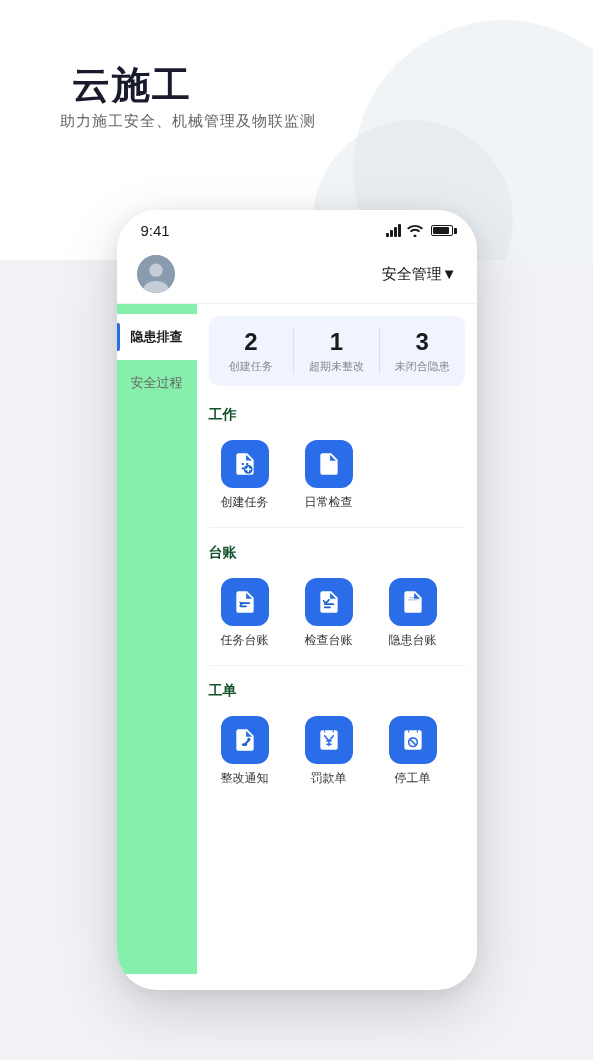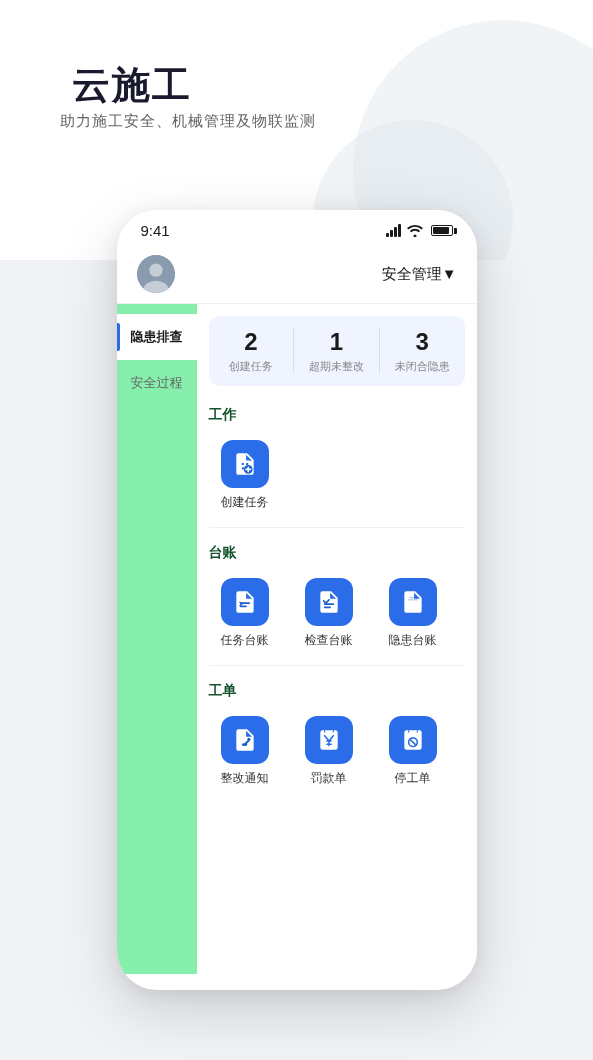--- a/index.html
+++ b/index.html
@@ -353,6 +353,16 @@
           <span class="icon-label">创建任务</span>
         </div>
 
+        <div class="icon-item">
+          <div class="icon-box">
+            <svg viewBox="0 0 24 24">
+              <path d="M14 2H6a2 2 0 00-2 2v16a2 2 0 002 2h12a2 2 0 002-2V8l-6-6zm-1 7V3.5L18.5 9H13z" fill="white"></path>
+              <circle cx="13" cy="16" r="3.5" fill="none" stroke="white" stroke-width="1.5"></circle>
+              <path d="M15.5 18.5l2 2" stroke="white" stroke-width="1.5" stroke-linecap="round"></path>
+            </svg>
+          </div>
+          <span class="icon-label">日常检查</span>
+        </div>
       </div>
 
       <div class="section-divider"></div>

